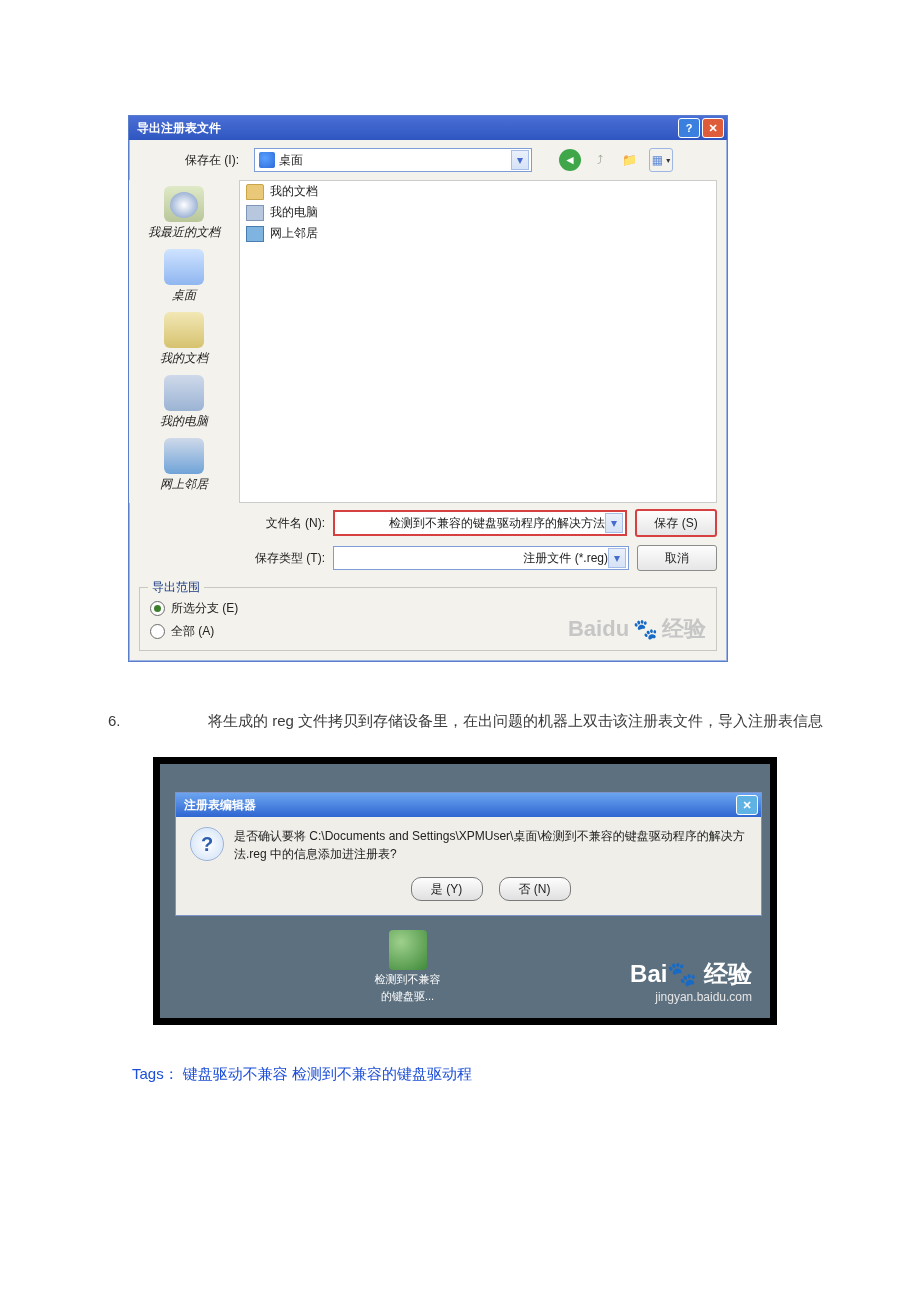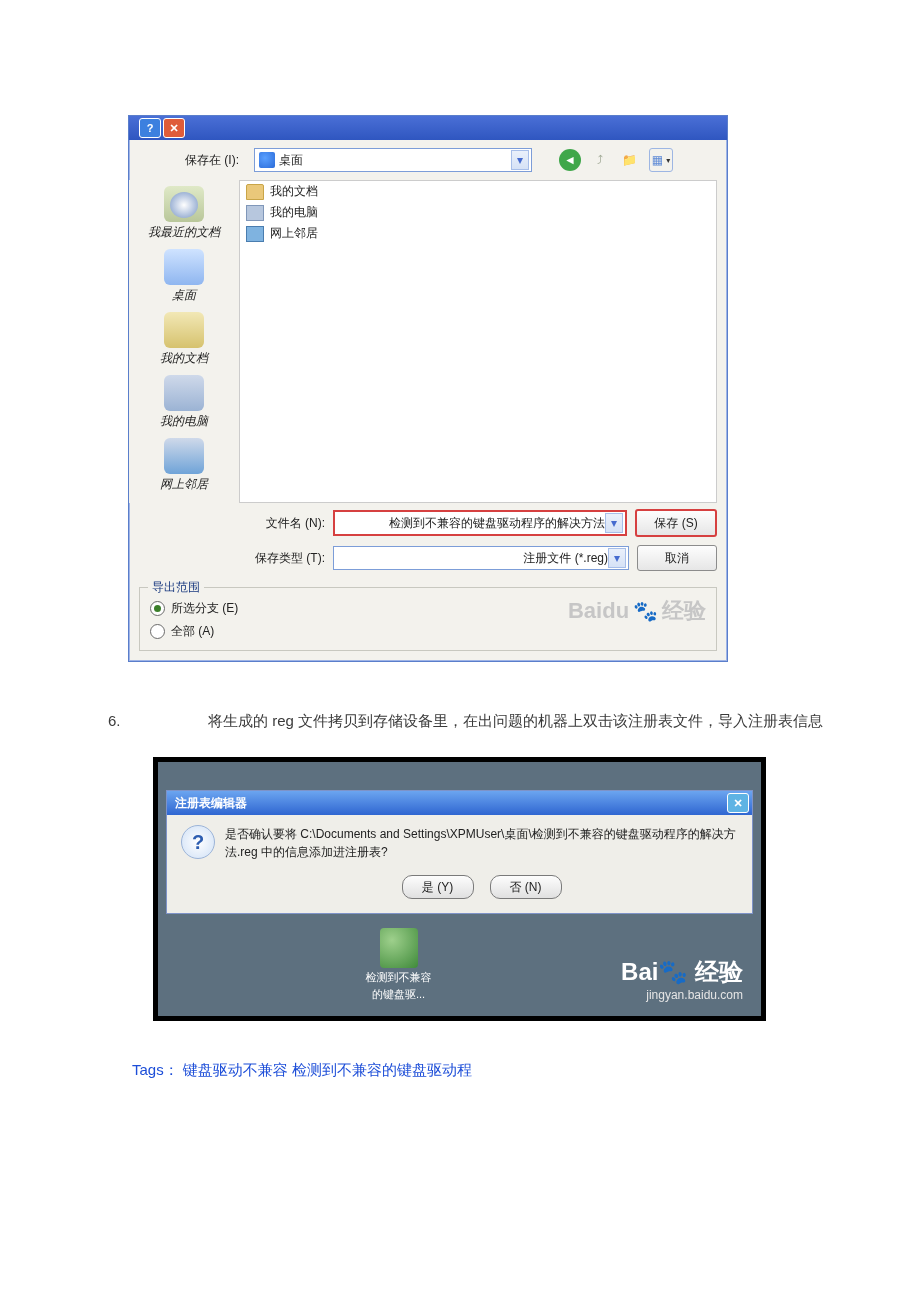--- a/index.html
+++ b/index.html
@@ -242,6 +242,7 @@
 
   <div class="dlg1">
     <div class="title-bar">
+      <span class="title-text">导出注册表文件</span>
       <span class="help-btn">?</span>
       <span class="close-btn">✕</span>
     </div>

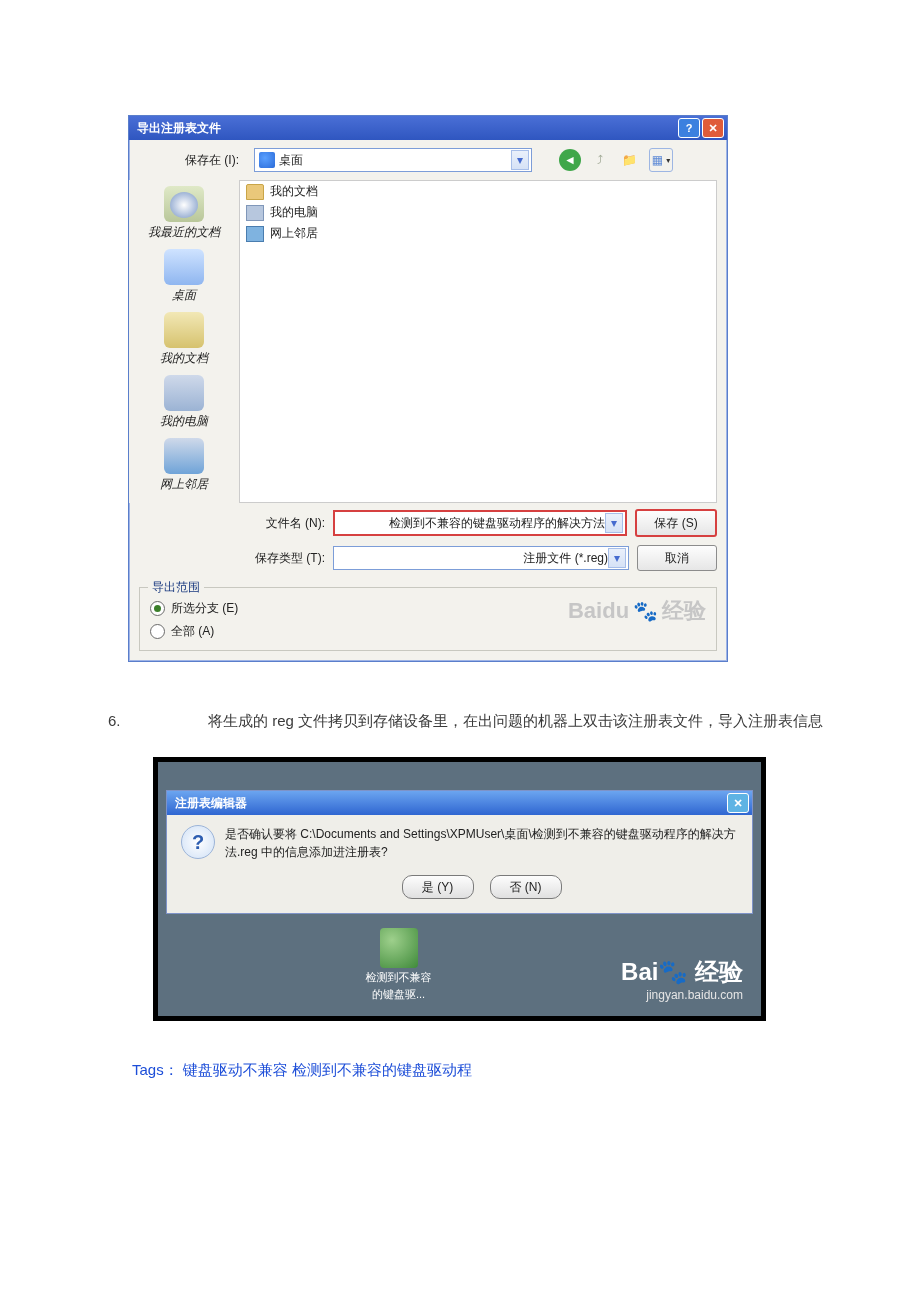--- a/index.html
+++ b/index.html
@@ -168,7 +168,7 @@
     border:2px solid #d64040;
   }
   .wm1 {
-    position:absolute; right:10px; bottom:24px;
+    position:absolute; right:10px; bottom:6px;
     color:#c6c6c6; font-size:22px; font-weight:bold;
     display:flex; align-items:center; gap:4px;
   }

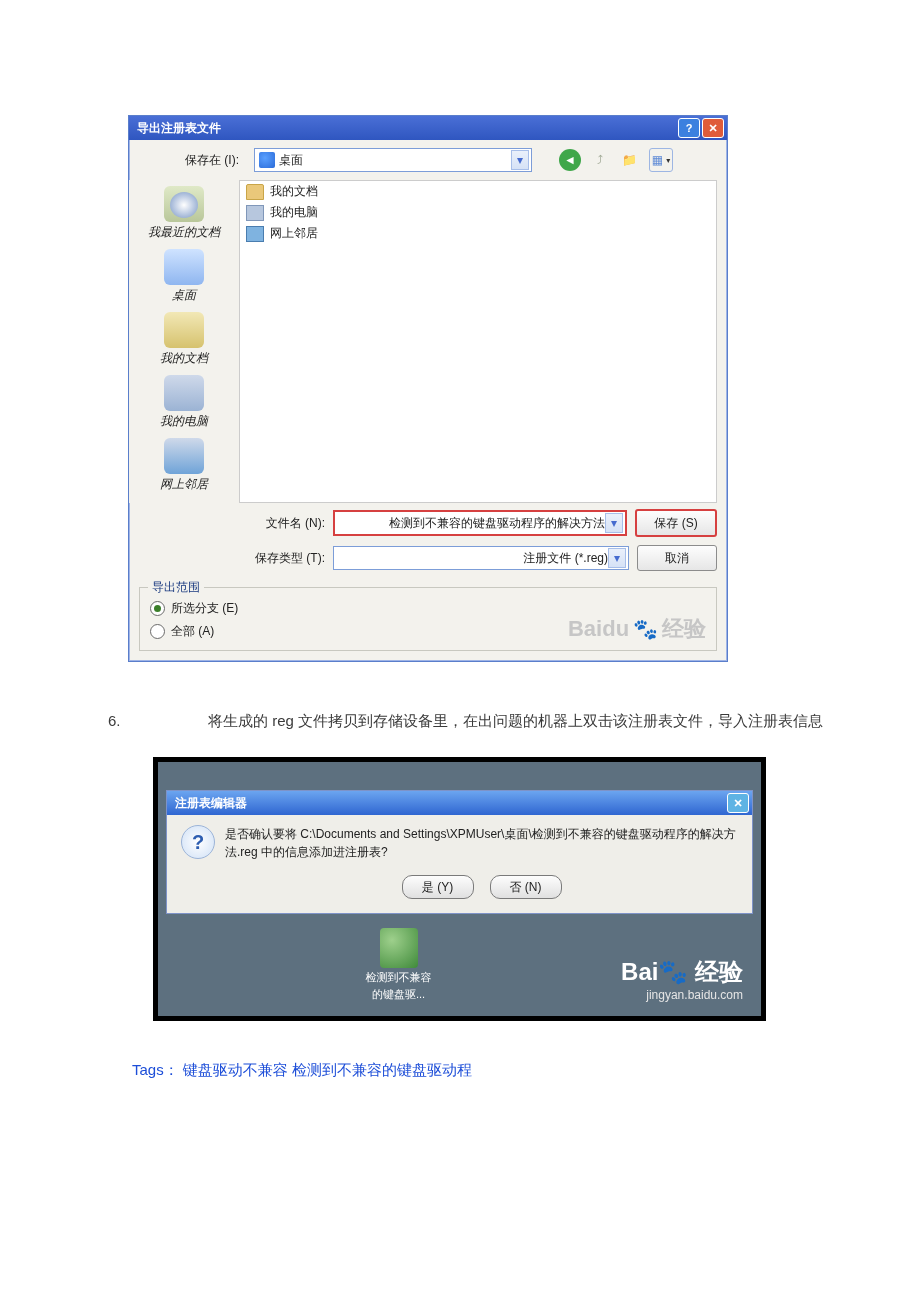--- a/index.html
+++ b/index.html
@@ -186,8 +186,9 @@
   .shot2 {
     width: 603px;
     margin: 26px 0 7px 153px;
-    border: 5px solid #000000;
+    border: 7px solid #000000;
     background:#5d707f;
+    padding-left:7px;
   }
   .shot2-inner { background:#5d707f; padding:0; }
   .dlg2 {

